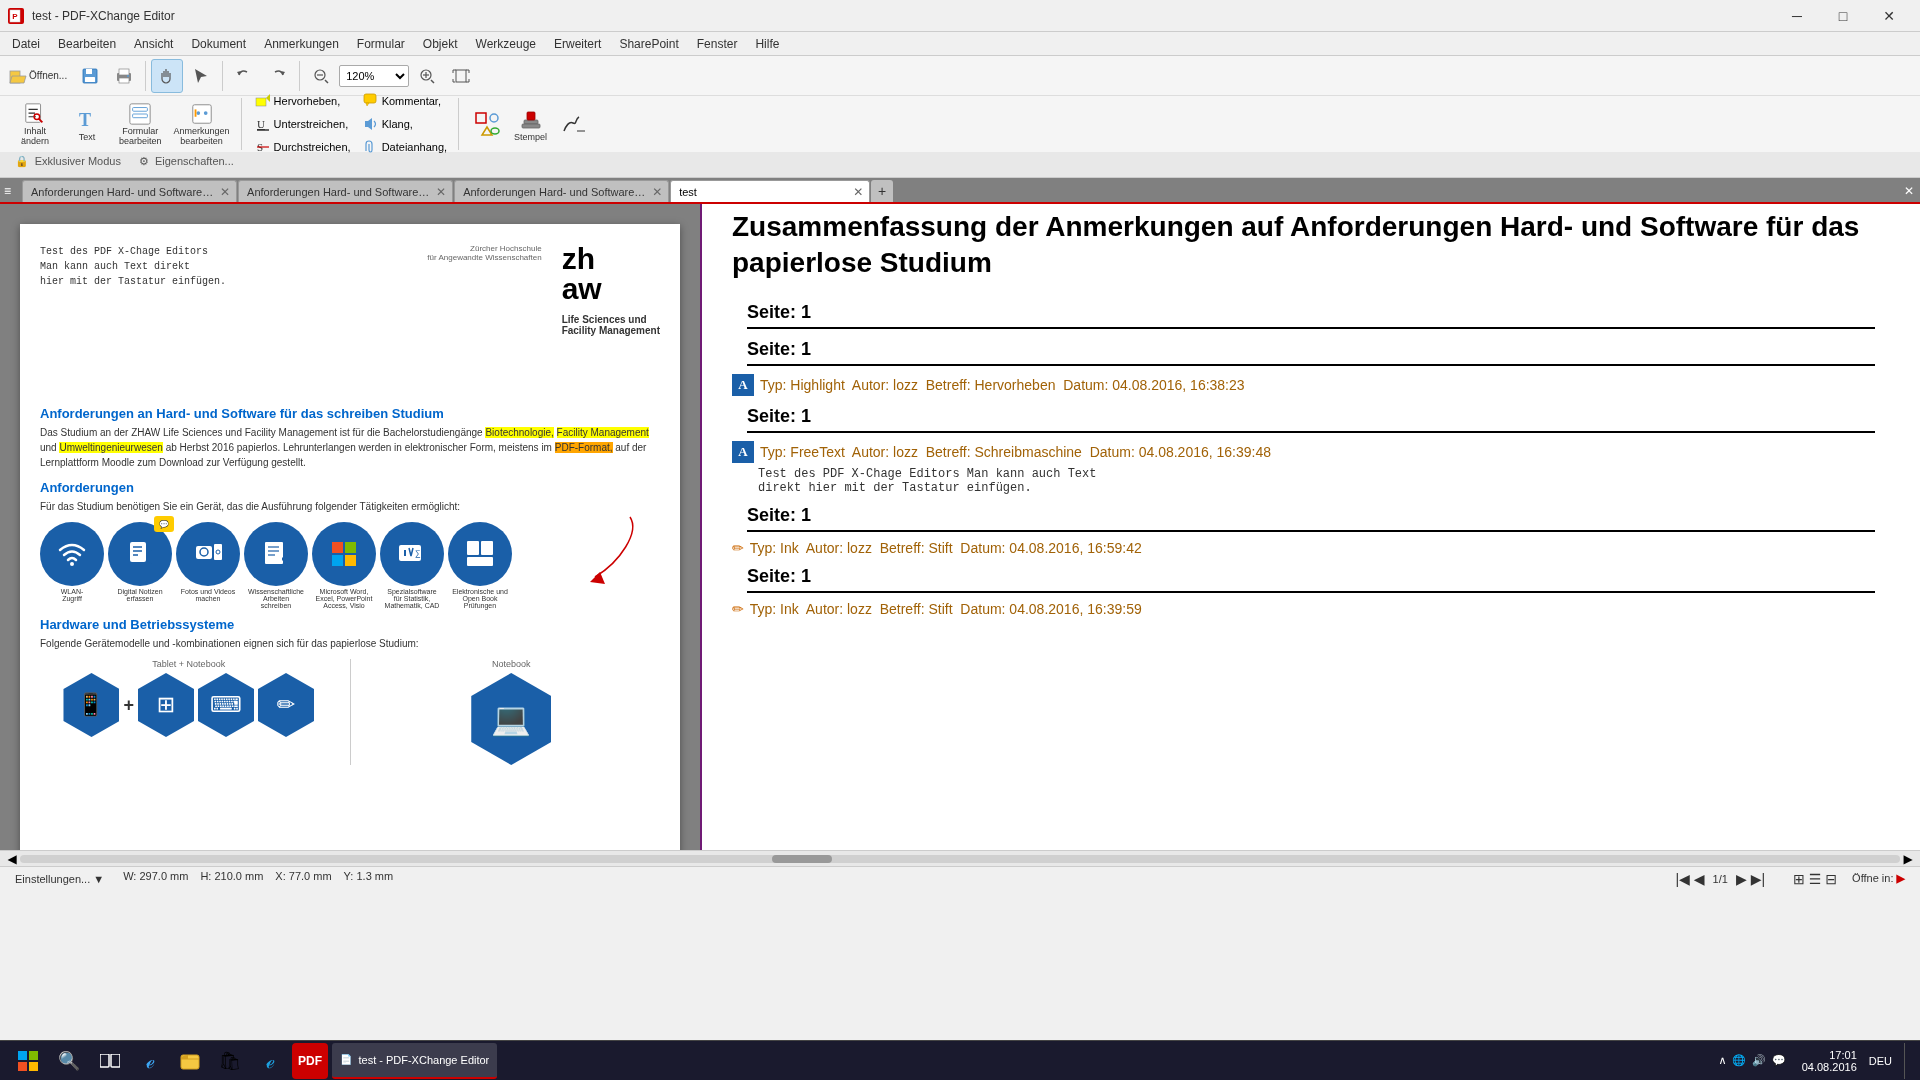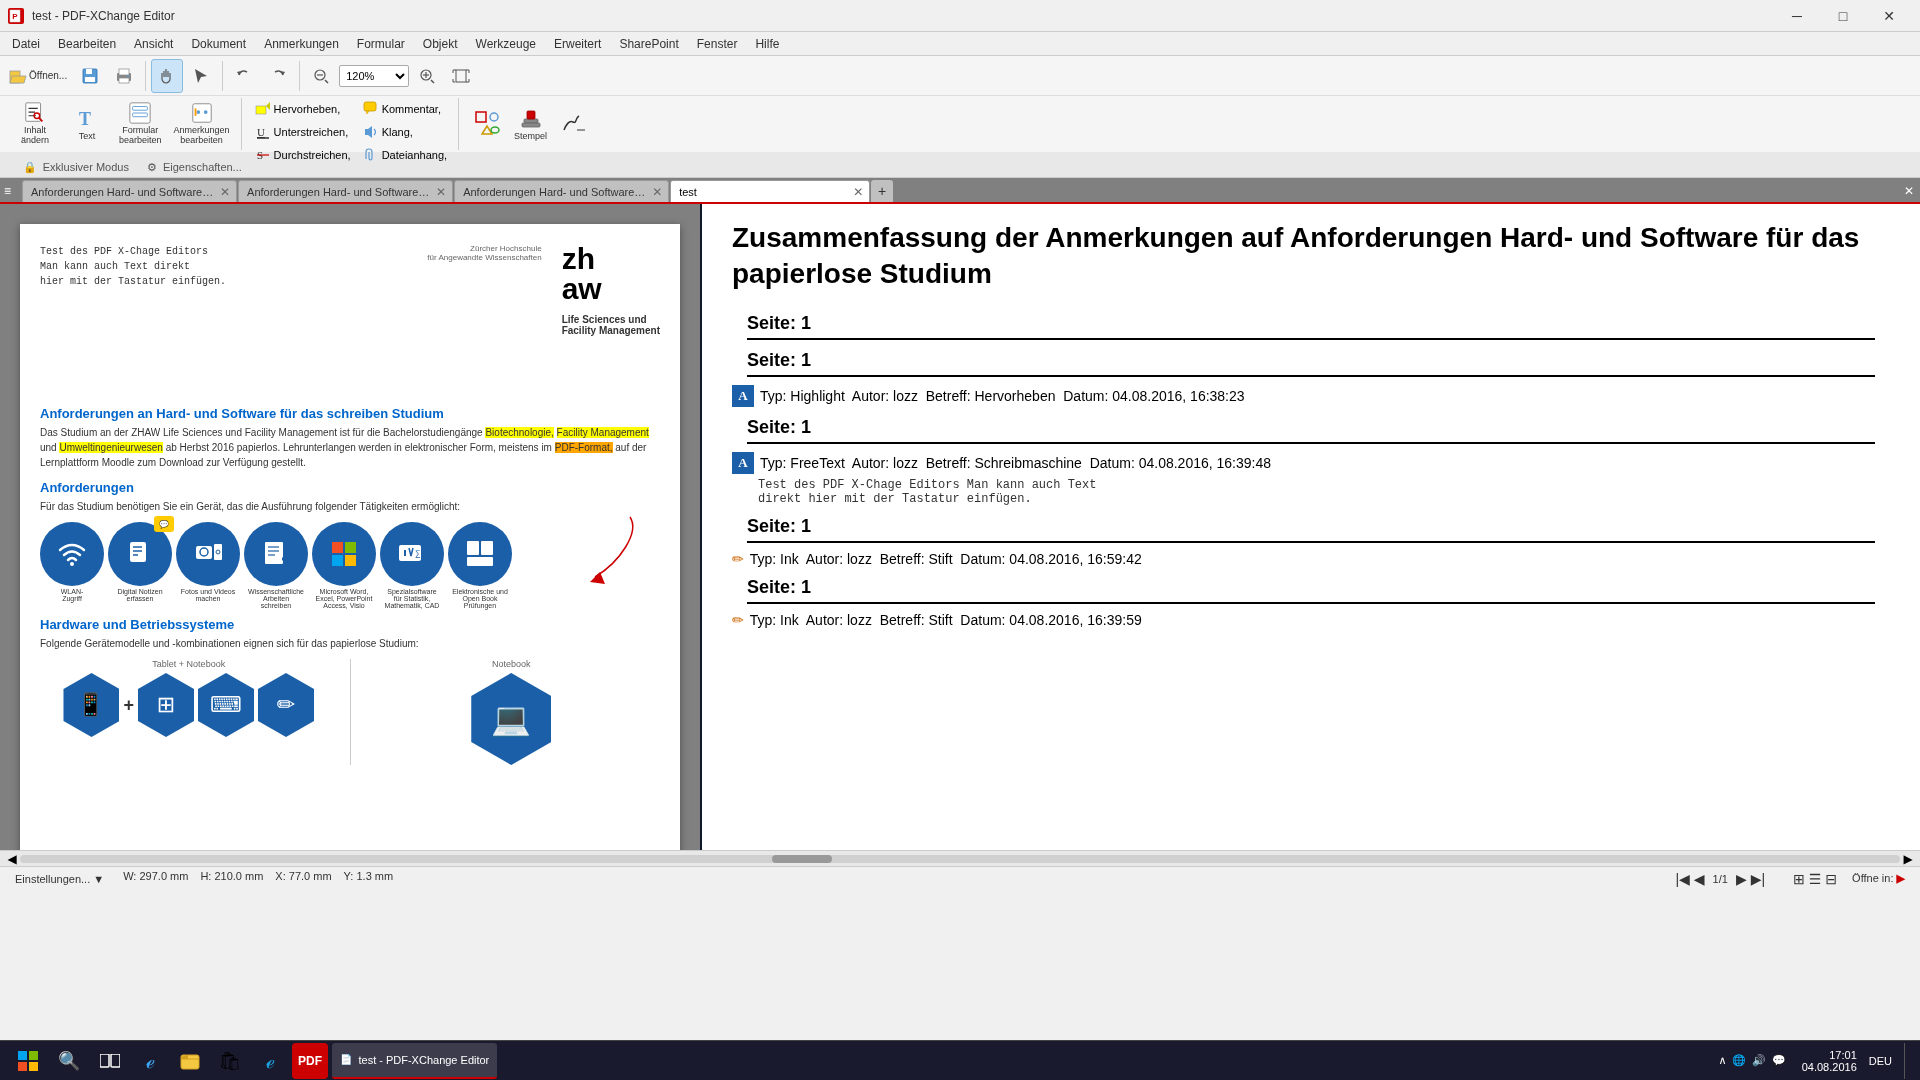--- a/index.html
+++ b/index.html
@@ -42,7 +42,7 @@
       padding: 2px 4px; gap: 2px;
     }
     .ribbon-group {
-      display: flex; gap: 2px;
+      display: flex; align-items: center; gap: 2px;
       padding: 0 6px; border-right: 1px solid #ccc;
     }
     .ribbon-group:last-child { border-right: none; }

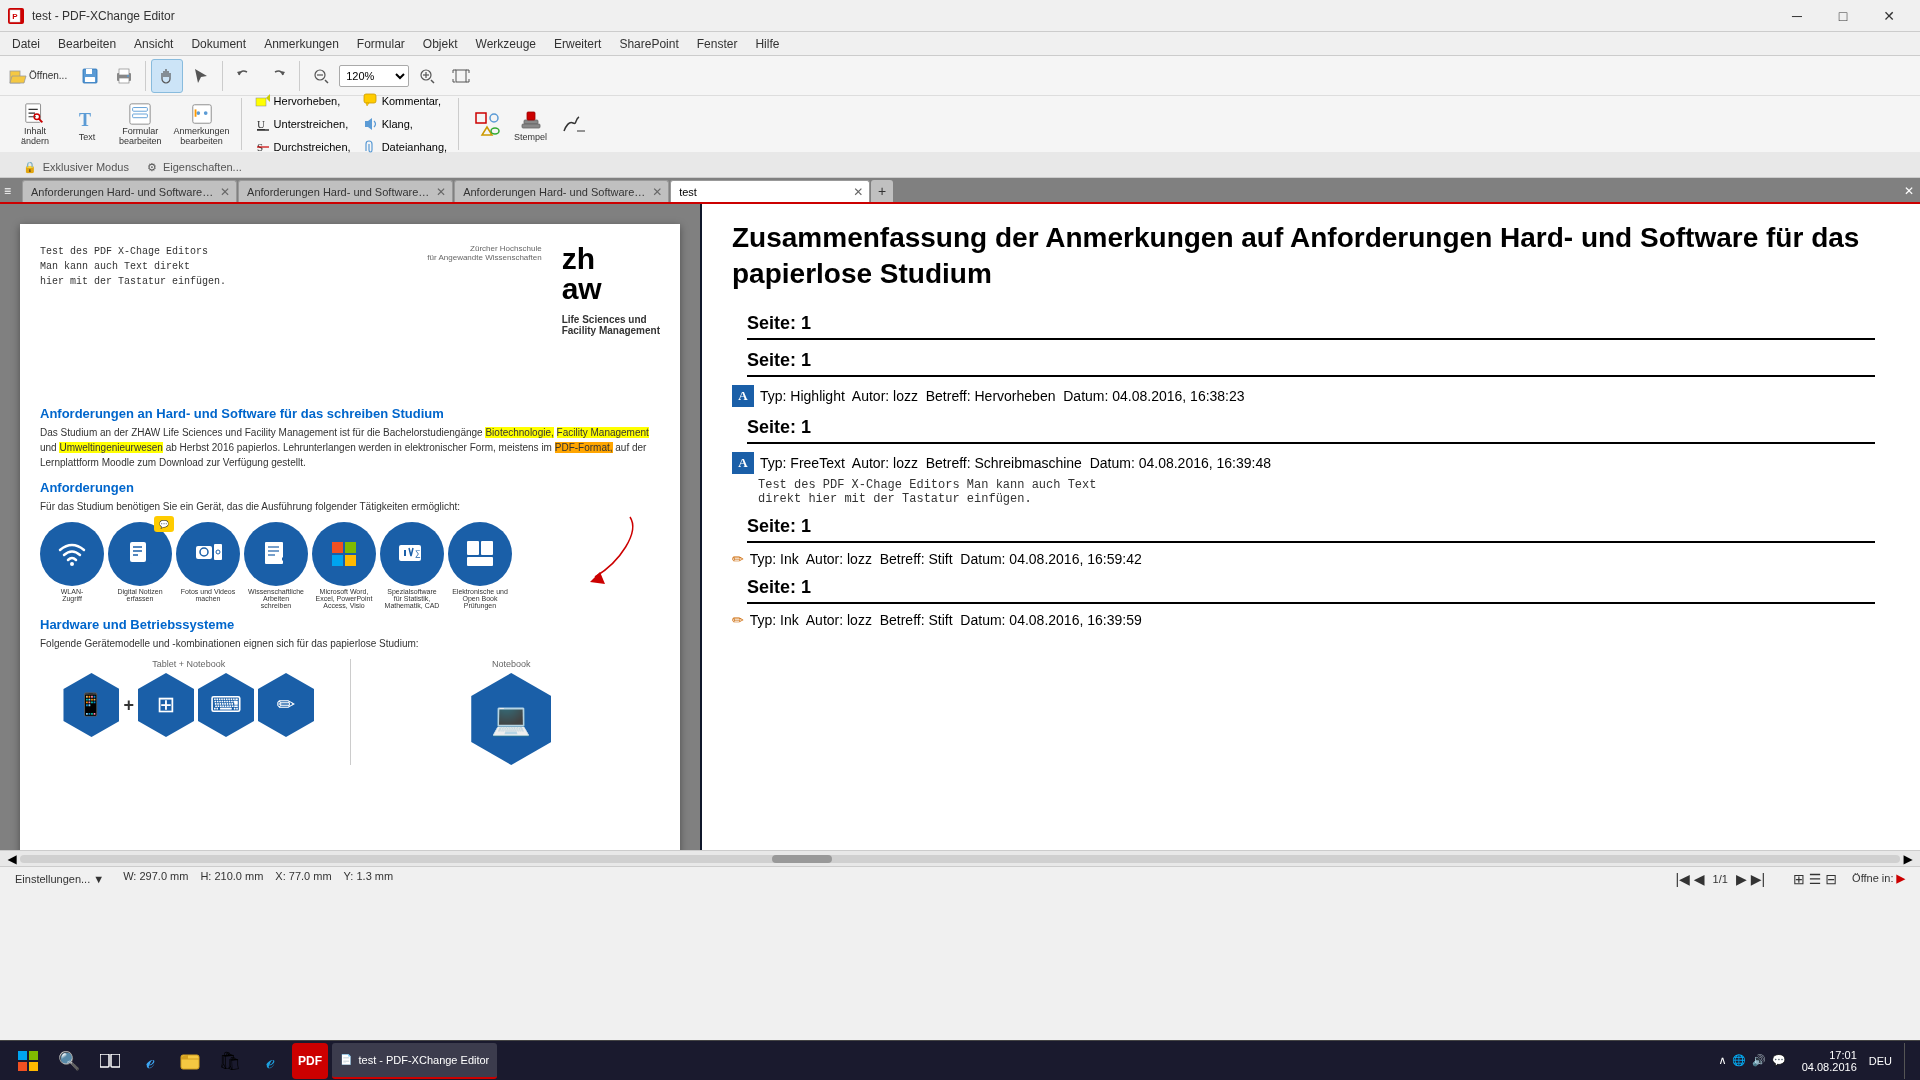--- a/index.html
+++ b/index.html
@@ -71,8 +71,8 @@
 
     
     .quick-access {
-      height: 26px; background: #e8e8e8; display: flex; align-items: flex-end;
-      padding: 0 16px; gap: 4px; border-bottom: 1px solid #ccc; font-size: 11px; color: #555;
+      height: 26px; background: #e8e8e8; display: flex; align-items: flex-start;
+      padding: 0 8px; gap: 4px; border-bottom: 1px solid #ccc; font-size: 11px; color: #555;
     }
     .qa-btn {
       padding: 2px 6px; cursor: pointer; border-radius: 2px;

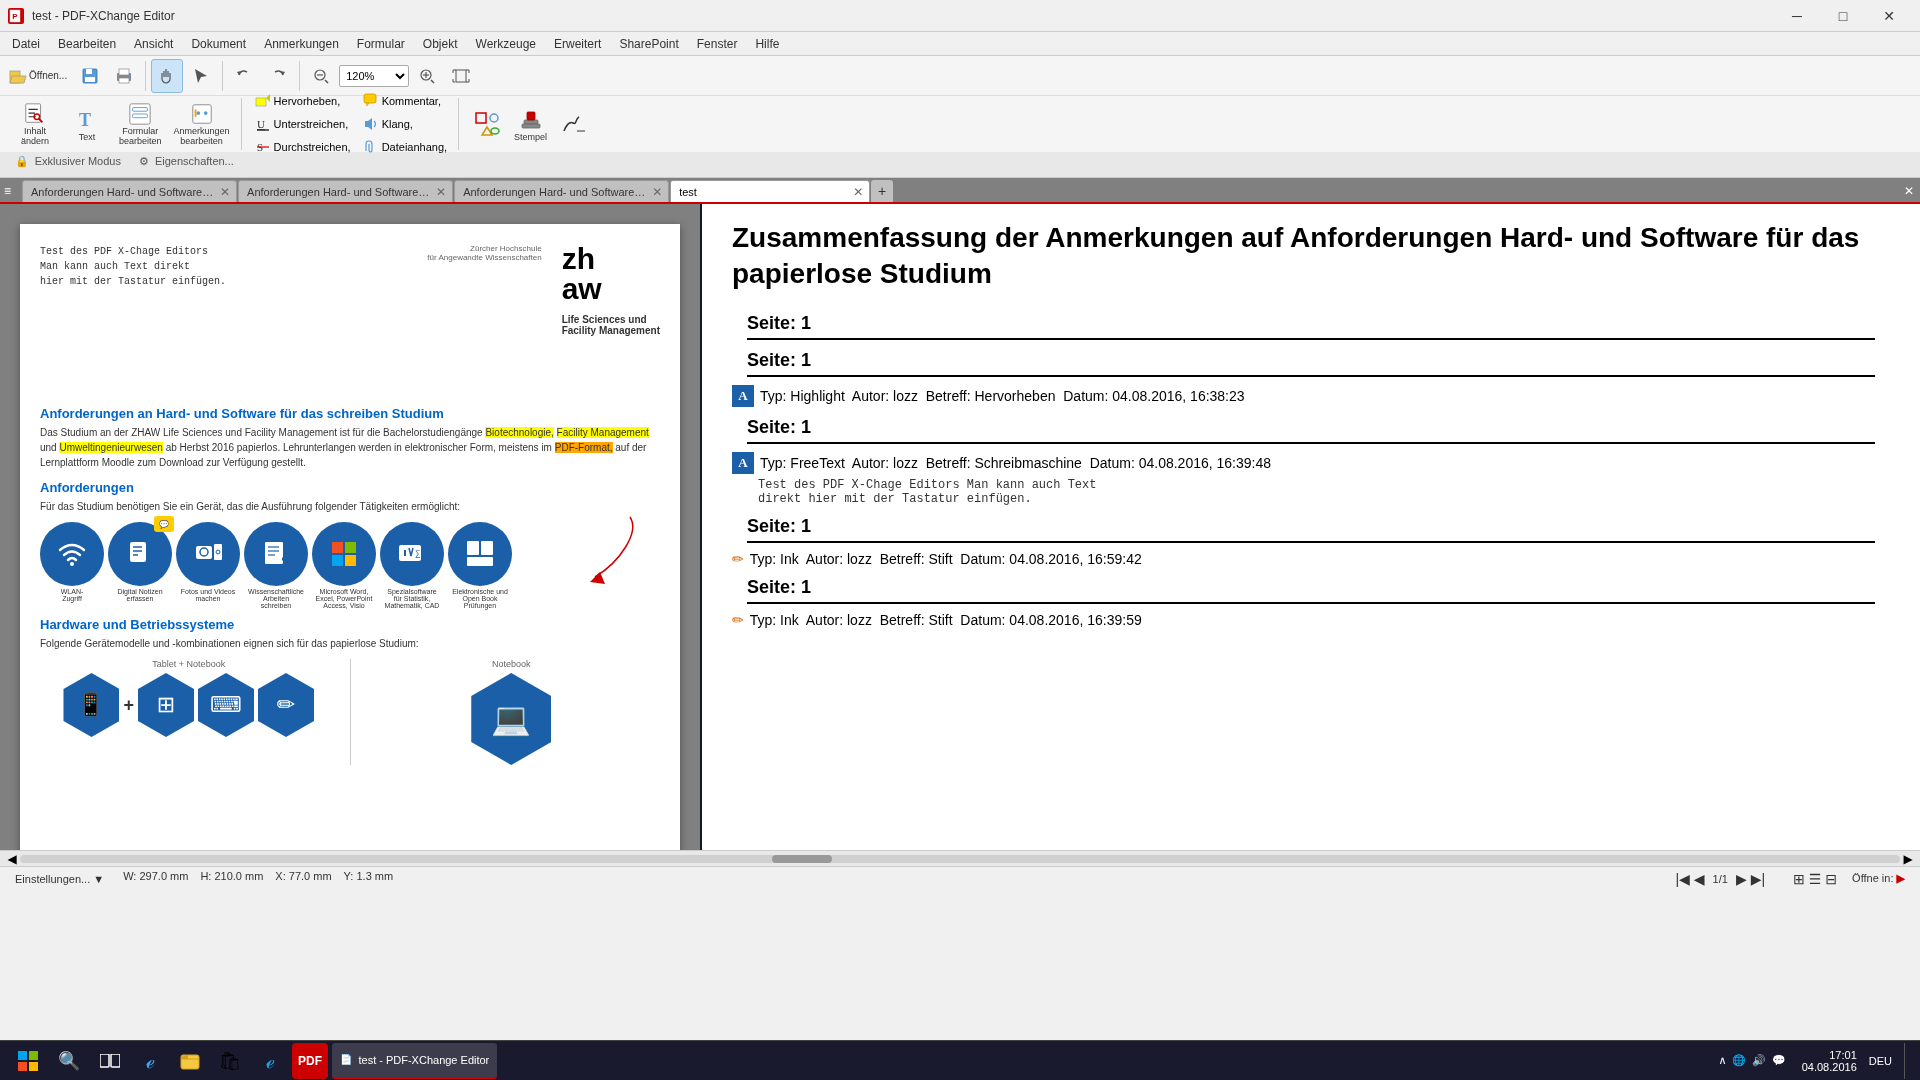--- a/index.html
+++ b/index.html
@@ -121,8 +121,8 @@
 
     
     .annotations-panel {
-      flex: 1; background: white; overflow-y: auto; padding: 16px 30px;
-      border-left: 2px solid #0f172a;
+      flex: 1; background: white; overflow-y: auto; padding: 5px 30px;
+      border-left: 2px solid #701a75;
     }
     .ann-main-title { font-size: 28px; font-weight: bold; color: #000; margin-bottom: 20px; line-height: 1.3; }
     .ann-section-title { font-size: 18px; font-weight: bold; color: #000; border-bottom: 2px solid #000; padding-bottom: 4px; margin: 10px 15px 8px; }

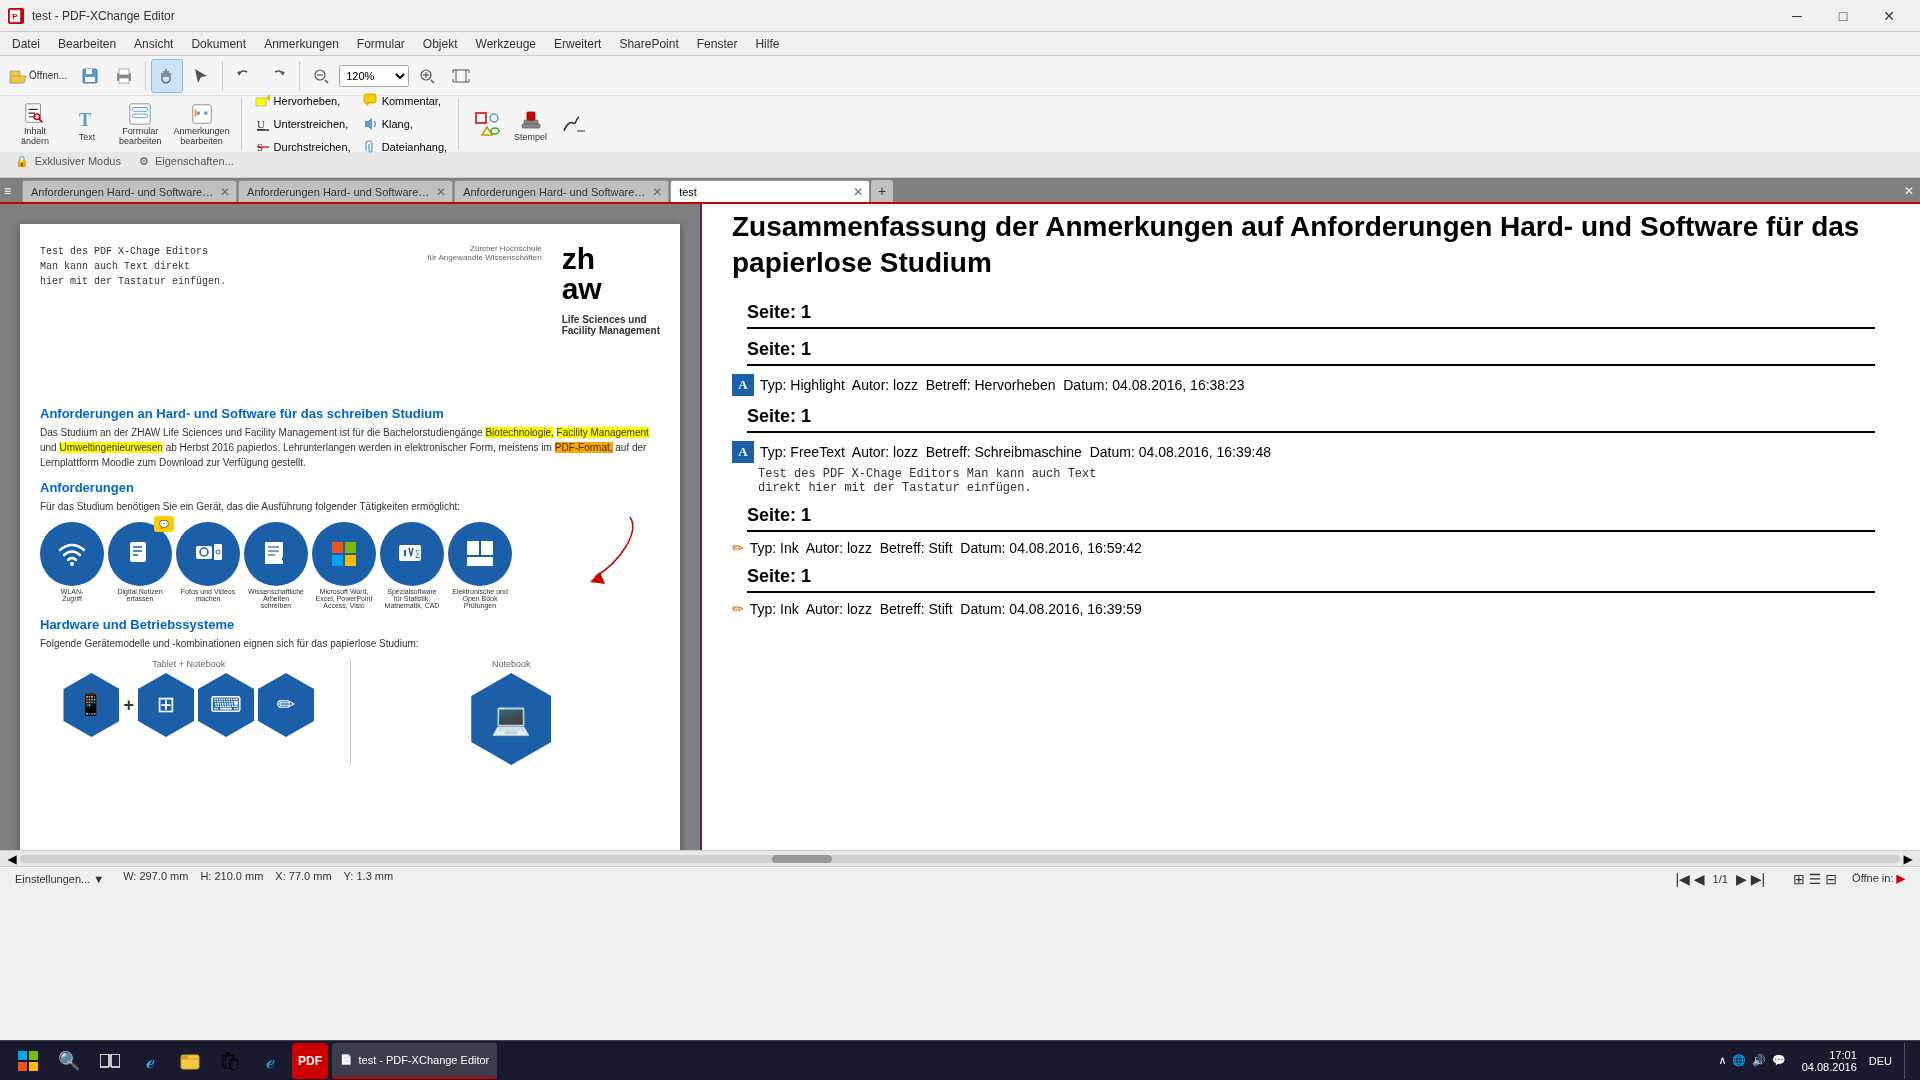--- a/index.html
+++ b/index.html
@@ -128,7 +128,7 @@
     .ann-section-title { font-size: 18px; font-weight: bold; color: #000; border-bottom: 2px solid #000; padding-bottom: 4px; margin: 10px 15px 8px; }
     .ann-entry { margin-bottom: 8px; }
     .ann-type-row { display: flex; align-items: center; gap: 6px; margin-bottom: 4px; }
-    .ann-meta { font-size: 14px; color: #000000; font-weight: 500; }
+    .ann-meta { font-size: 14px; color: #a16207; font-weight: 500; }
     .ann-content { font-family: 'Courier New', monospace; font-size: 12px; color: #333; margin-left: 26px; white-space: pre-line; }
 
     

